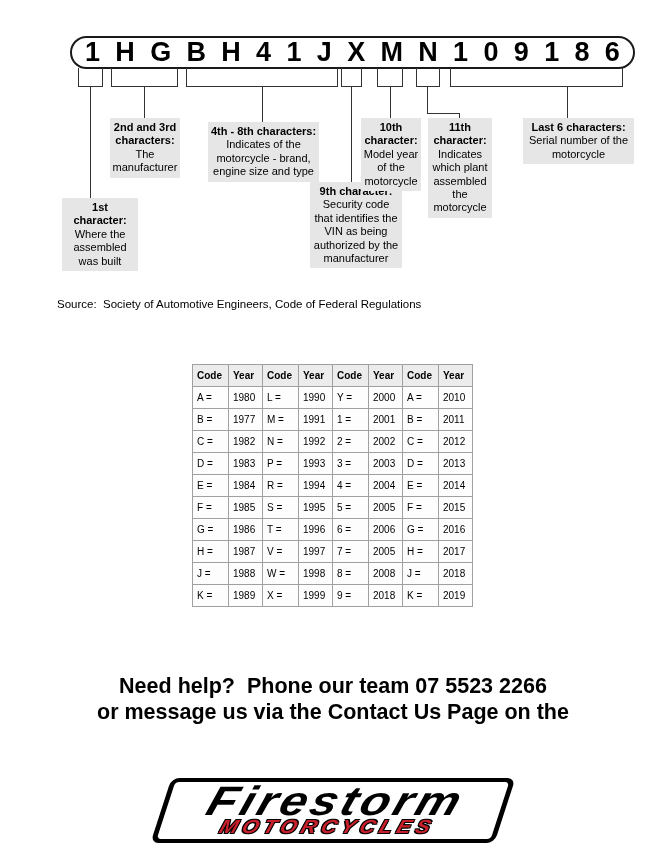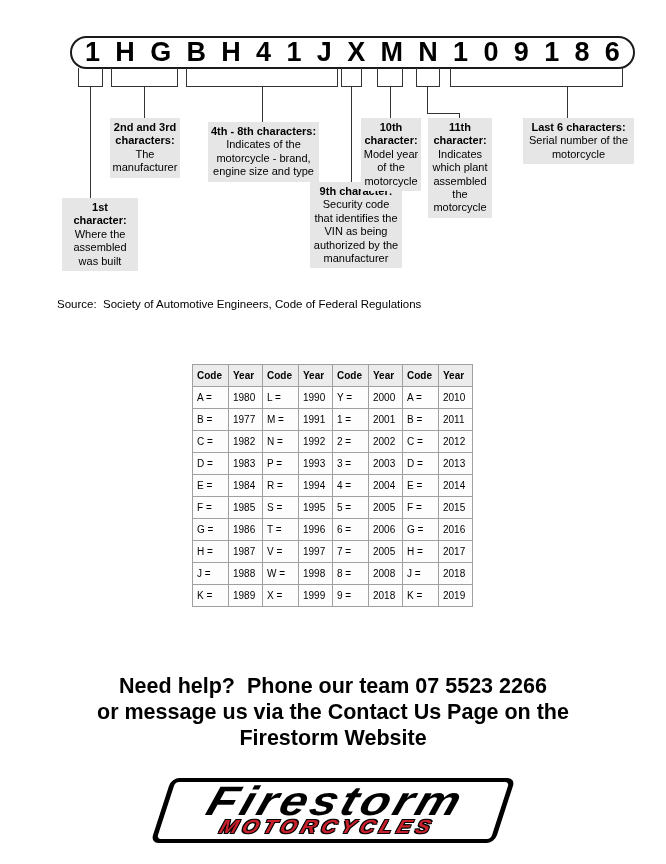--- a/index.html
+++ b/index.html
@@ -279,7 +279,6 @@
   <div class="help">
     <div>Need help?  Phone our team 07 5523 2266</div>
     <div>or message us via the Contact Us Page on the</div>
-    <div>Firestorm Website</div>
   </div>
 
   <div class="logo">

